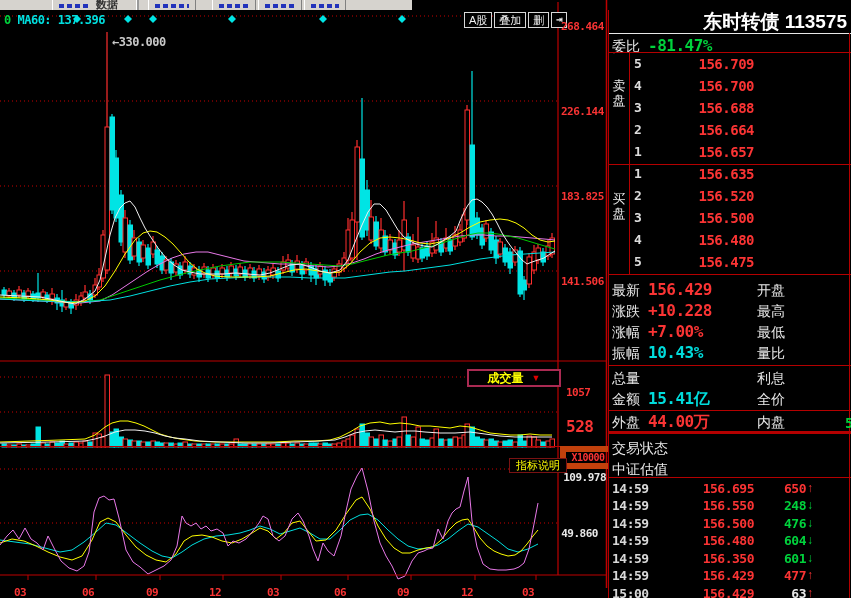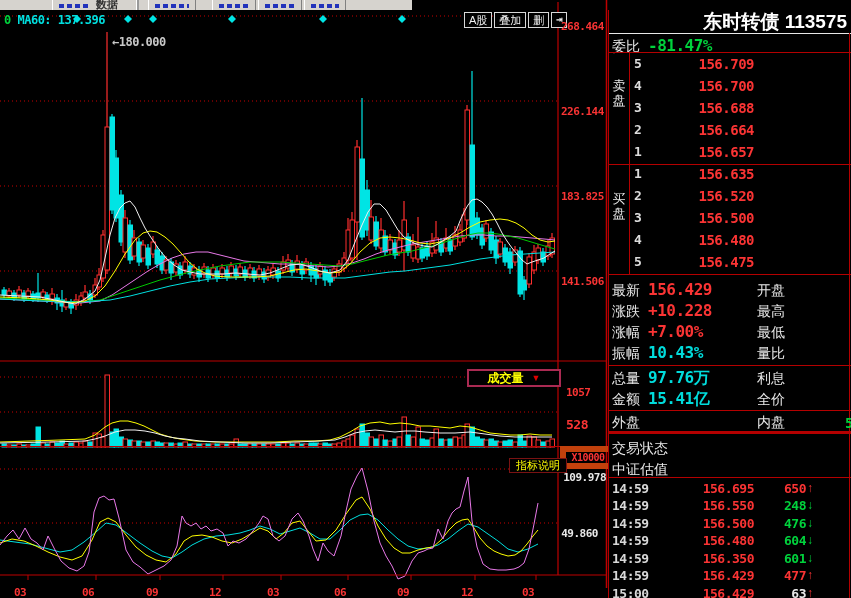--- a/index.html
+++ b/index.html
@@ -477,7 +477,7 @@
     <span class="grn">0</span>
     <span class="cyn">MA60: 137.396</span>
   </div>
-  <div class="lbl gry num" style="left:112px;top:35px;font-size:12px;">←180.000</div>
+  <div class="lbl gry num" style="left:112px;top:35px;font-size:12px;">←330.000</div>
 
   <div id="ovl-btns" class="abs">
     <span class="ovl-btn cjk">A股</span>

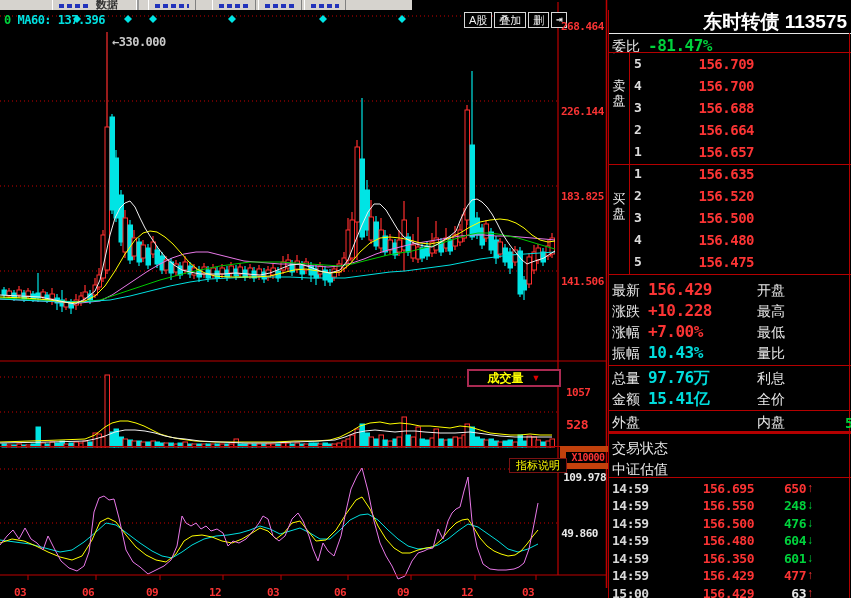--- a/index.html
+++ b/index.html
@@ -592,7 +592,6 @@
         </div>
         <div class="row " style="top: 358px;">
           <span class="statlab cjk">总量</span>
-          <span class="statval num" style="color: rgb(0, 220, 220);">97.76万</span>
           <span class="statright cjk">利息</span>
         </div>
         <div class="row " style="top: 379px;">

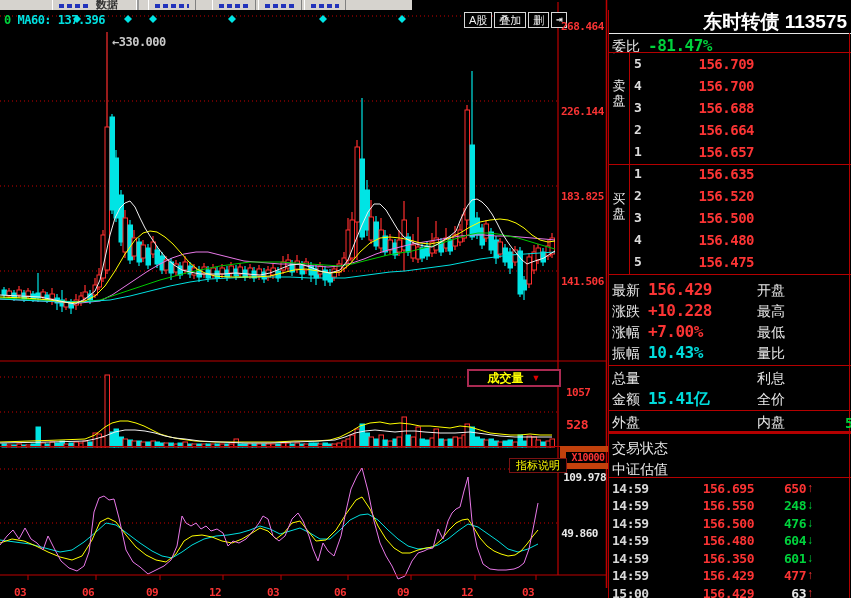--- a/index.html
+++ b/index.html
@@ -496,7 +496,7 @@
     <span class="v">▼</span>
   </div>
   <div class="lbl red num" style="left:566px;top:374px;font-size:11px;margin-top:12px;">1057</div>
-  <div class="lbl red num" style="left:566px;top:417px;font-size:13px;">528</div>
+  <div class="lbl red num" style="left:566px;top:417px;font-size:16px;">528</div>
   <div class="lbl red num" style="left:560px;top:446px;width:44px;height:11px;border:6px solid #c2410c;font-size:10px;text-align:center;line-height:11px;">X10000</div>
   <div id="ind-help" class="abs cjk">指标说明</div>
 

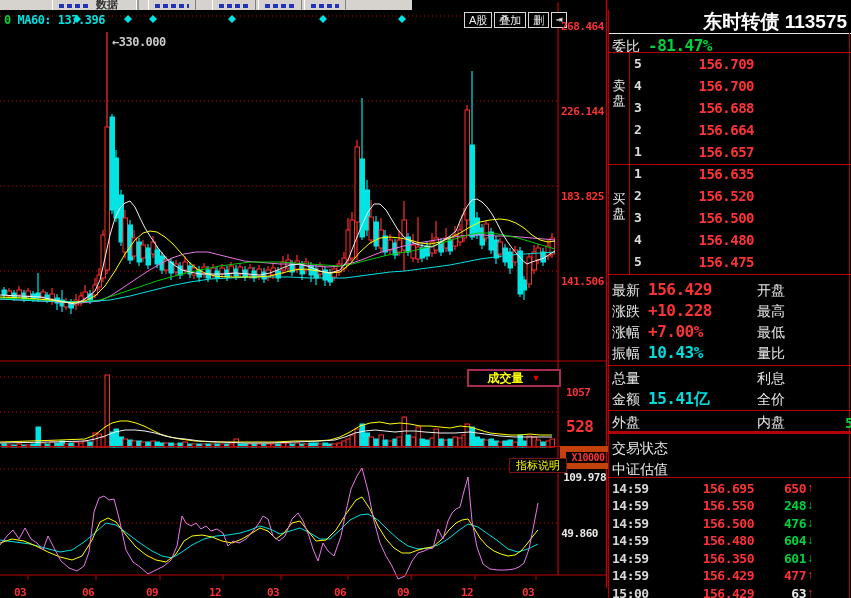--- a/index.html
+++ b/index.html
@@ -601,6 +601,7 @@
         </div>
         <div class="row " style="top: 402px;">
           <span class="statlab cjk">外盘</span>
+          <span class="statval num" style="color: rgb(250, 52, 52);">44.00万</span>
           <span class="statright cjk">内盘</span>
         </div>
       </div>

